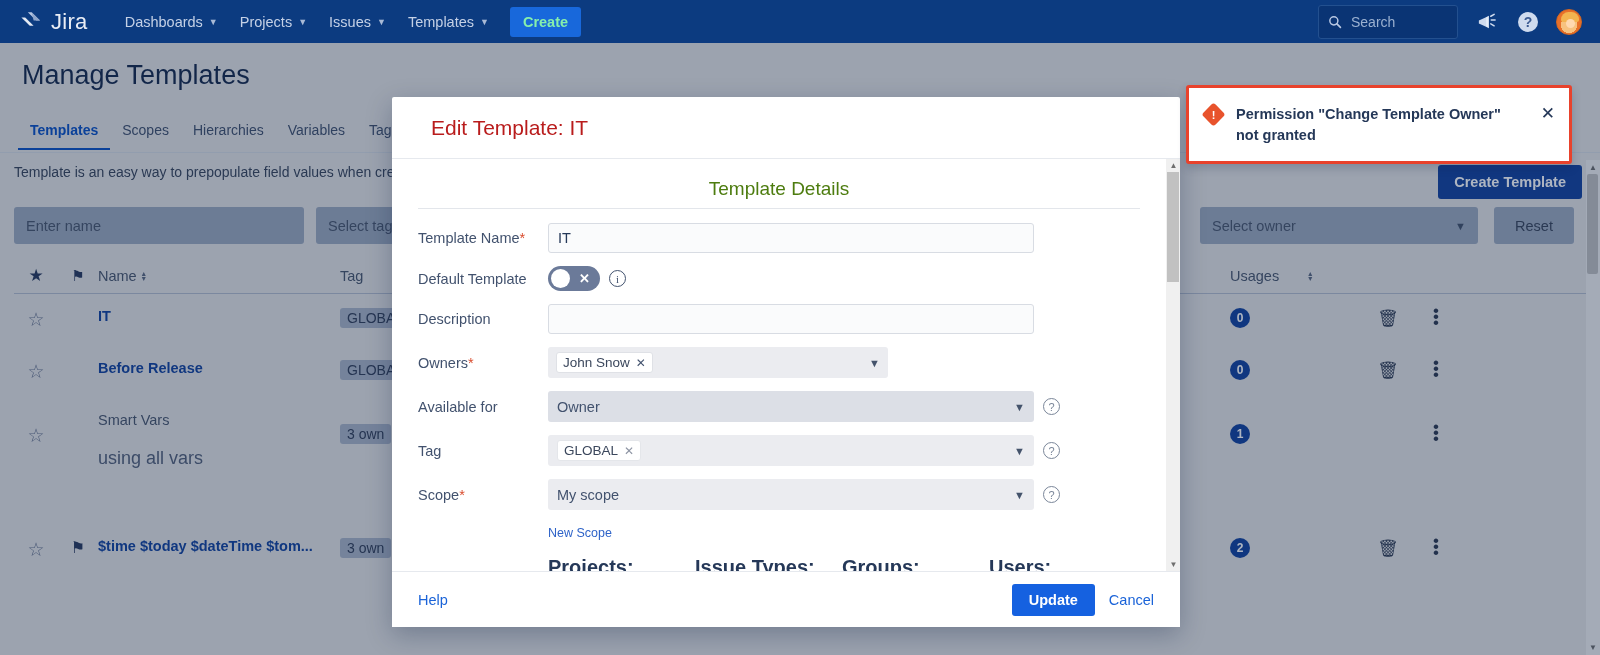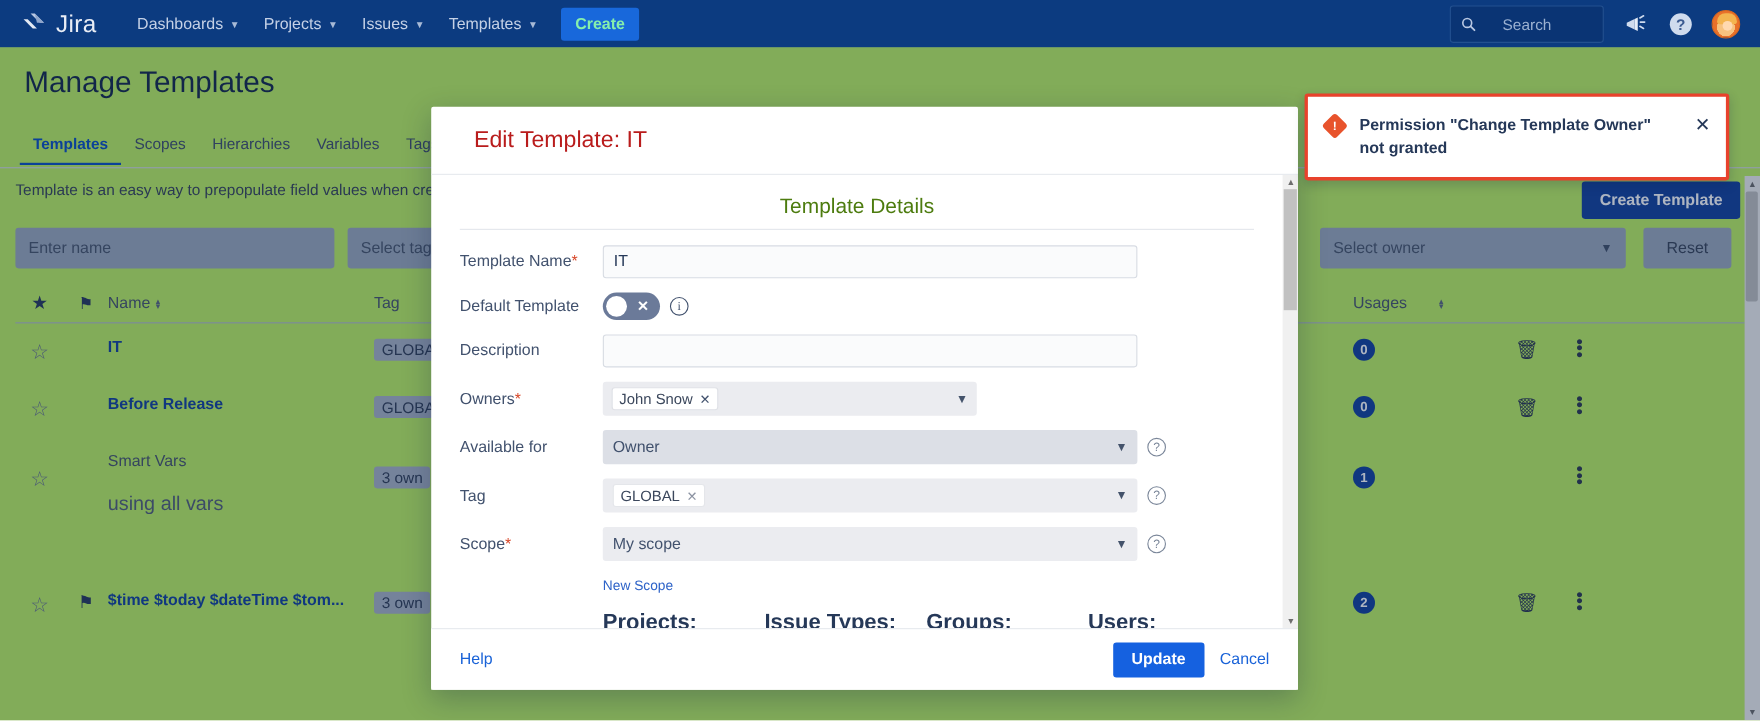--- a/index.html
+++ b/index.html
@@ -49,7 +49,7 @@
   .nav-right { margin-left:auto; display:flex; align-items:center; gap:14px; margin-right:18px; }
   .searchbox {
     width:140px; height:28px; background:#0a3474; border:1px solid #23508f; border-radius:3px;
-    display:flex; align-items:center; padding:16px 9px; gap:24px;
+    display:flex; align-items:center; padding:16px 9px; gap:9px;
   }
   .searchbox .ph { color:#9bb1d1; font-size:14px; }
   .icon-btn { width:28px; height:28px; display:flex; align-items:center; justify-content:center; cursor:pointer; }

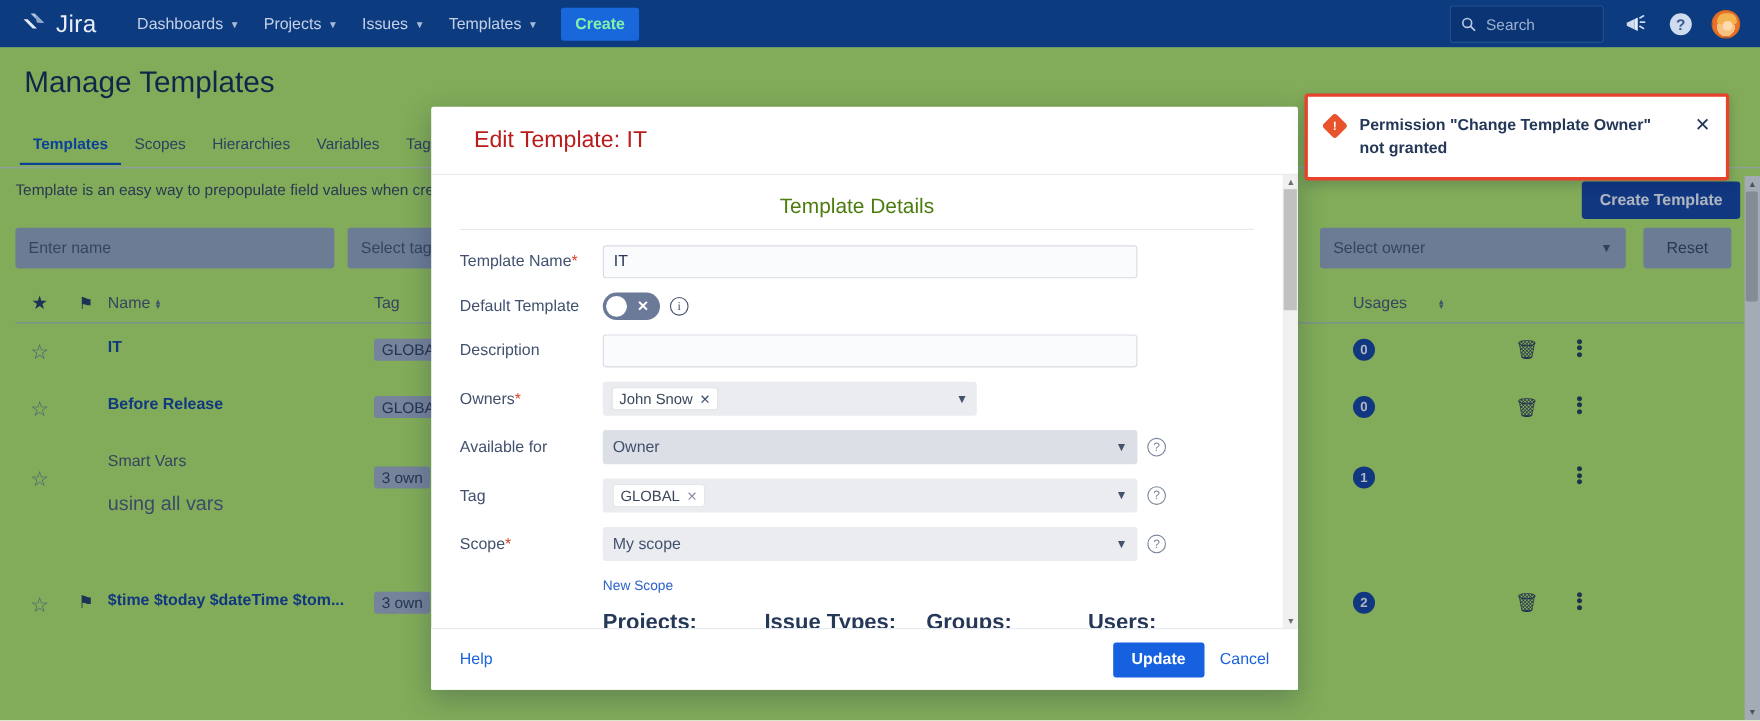--- a/index.html
+++ b/index.html
@@ -15,7 +15,7 @@
   
   #backdrop {
     position:absolute; inset:0;
-    background:#bef264;
+    background:#e5e5e5;
   }
   #backdrop-dim {
     position:absolute; left:0; top:43px; right:0; bottom:0;

